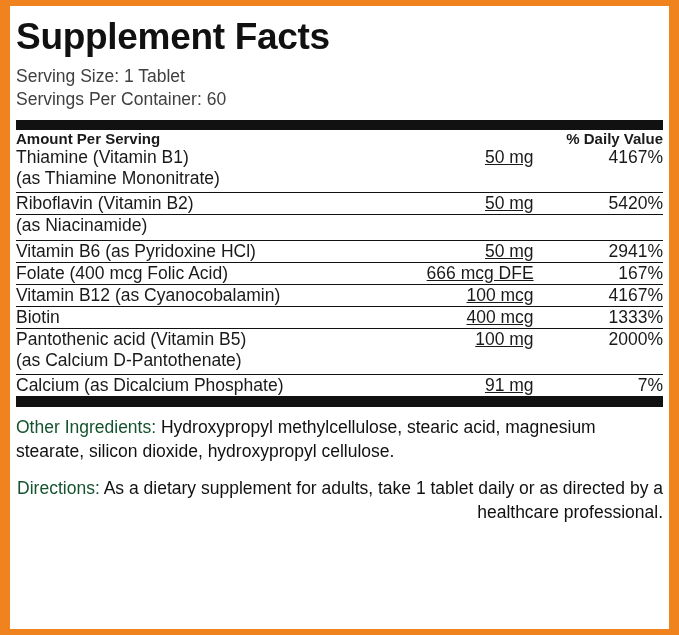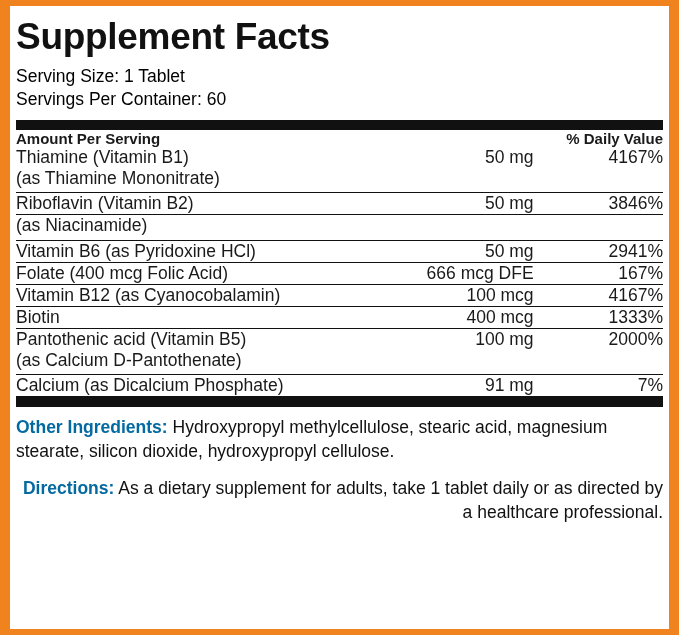--- a/index.html
+++ b/index.html
@@ -72,7 +72,7 @@
   .serving-line {
     font-size: 17.5px;
     line-height: 1.32;
-    color: #000000;
+    color: #404040;
   }
   .rule-thick {
     height: 10px;

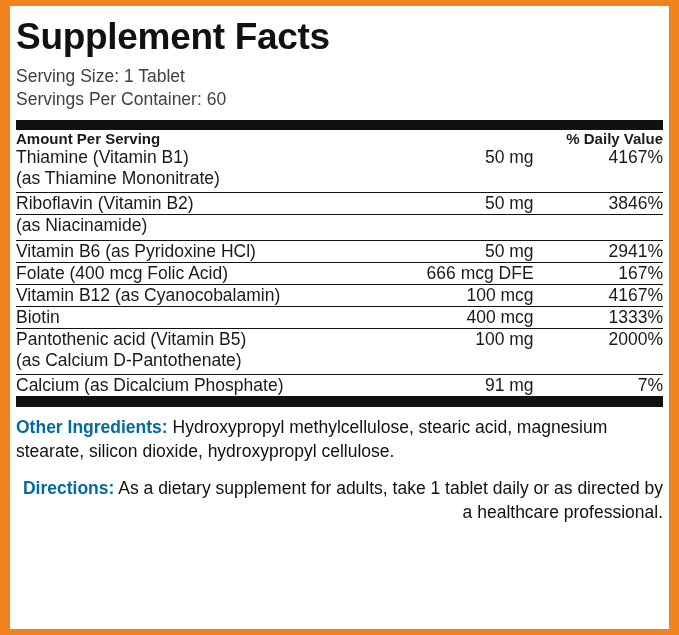--- a/index.html
+++ b/index.html
@@ -124,6 +124,7 @@
     width: 24%;
     text-align: right;
     white-space: nowrap;
+    text-decoration: underline;
   }
   .col-dv {
     width: 20%;

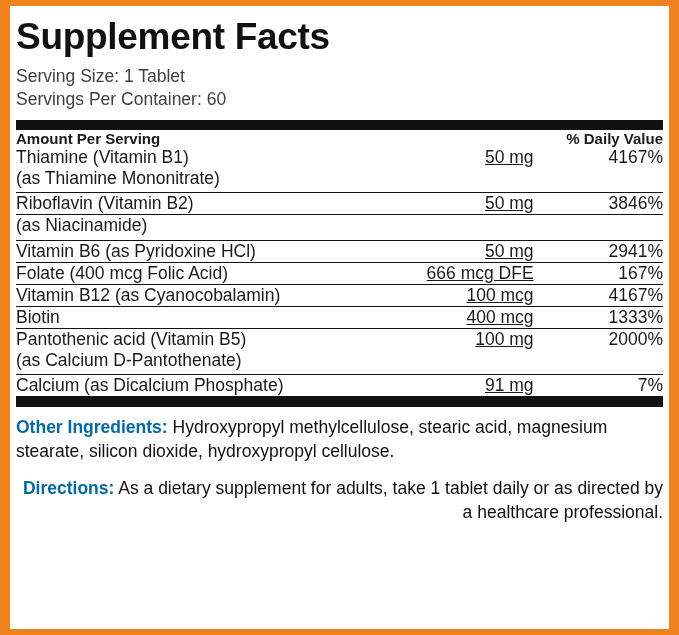--- a/index.html
+++ b/index.html
@@ -187,7 +187,7 @@
         <tr class="nutrient-row">
           <td class="col-name">Riboflavin (Vitamin B2)</td>
           <td class="col-amt">50 mg</td>
-          <td class="col-dv">3846%</td>
+          <td class="col-dv">5420%</td>
         </tr>
 
         <tr class="nutrient-row sub-last">

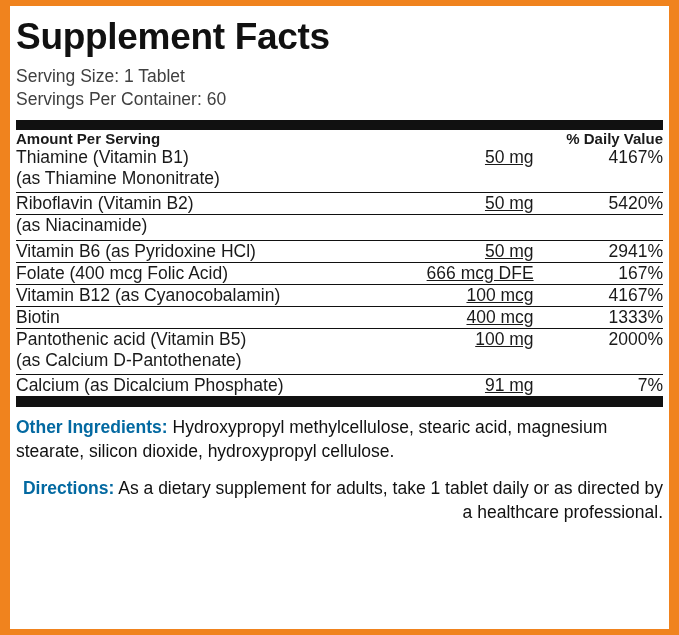--- a/index.html
+++ b/index.html
@@ -138,8 +138,8 @@
     color: #111;
   }
   .footnote .lead {
-    color: #0369a1;
-    font-weight: bold;
+    color: #14532d;
+    font-weight: normal;
   }
   .footnote.directions {
     margin-top: 14px;

